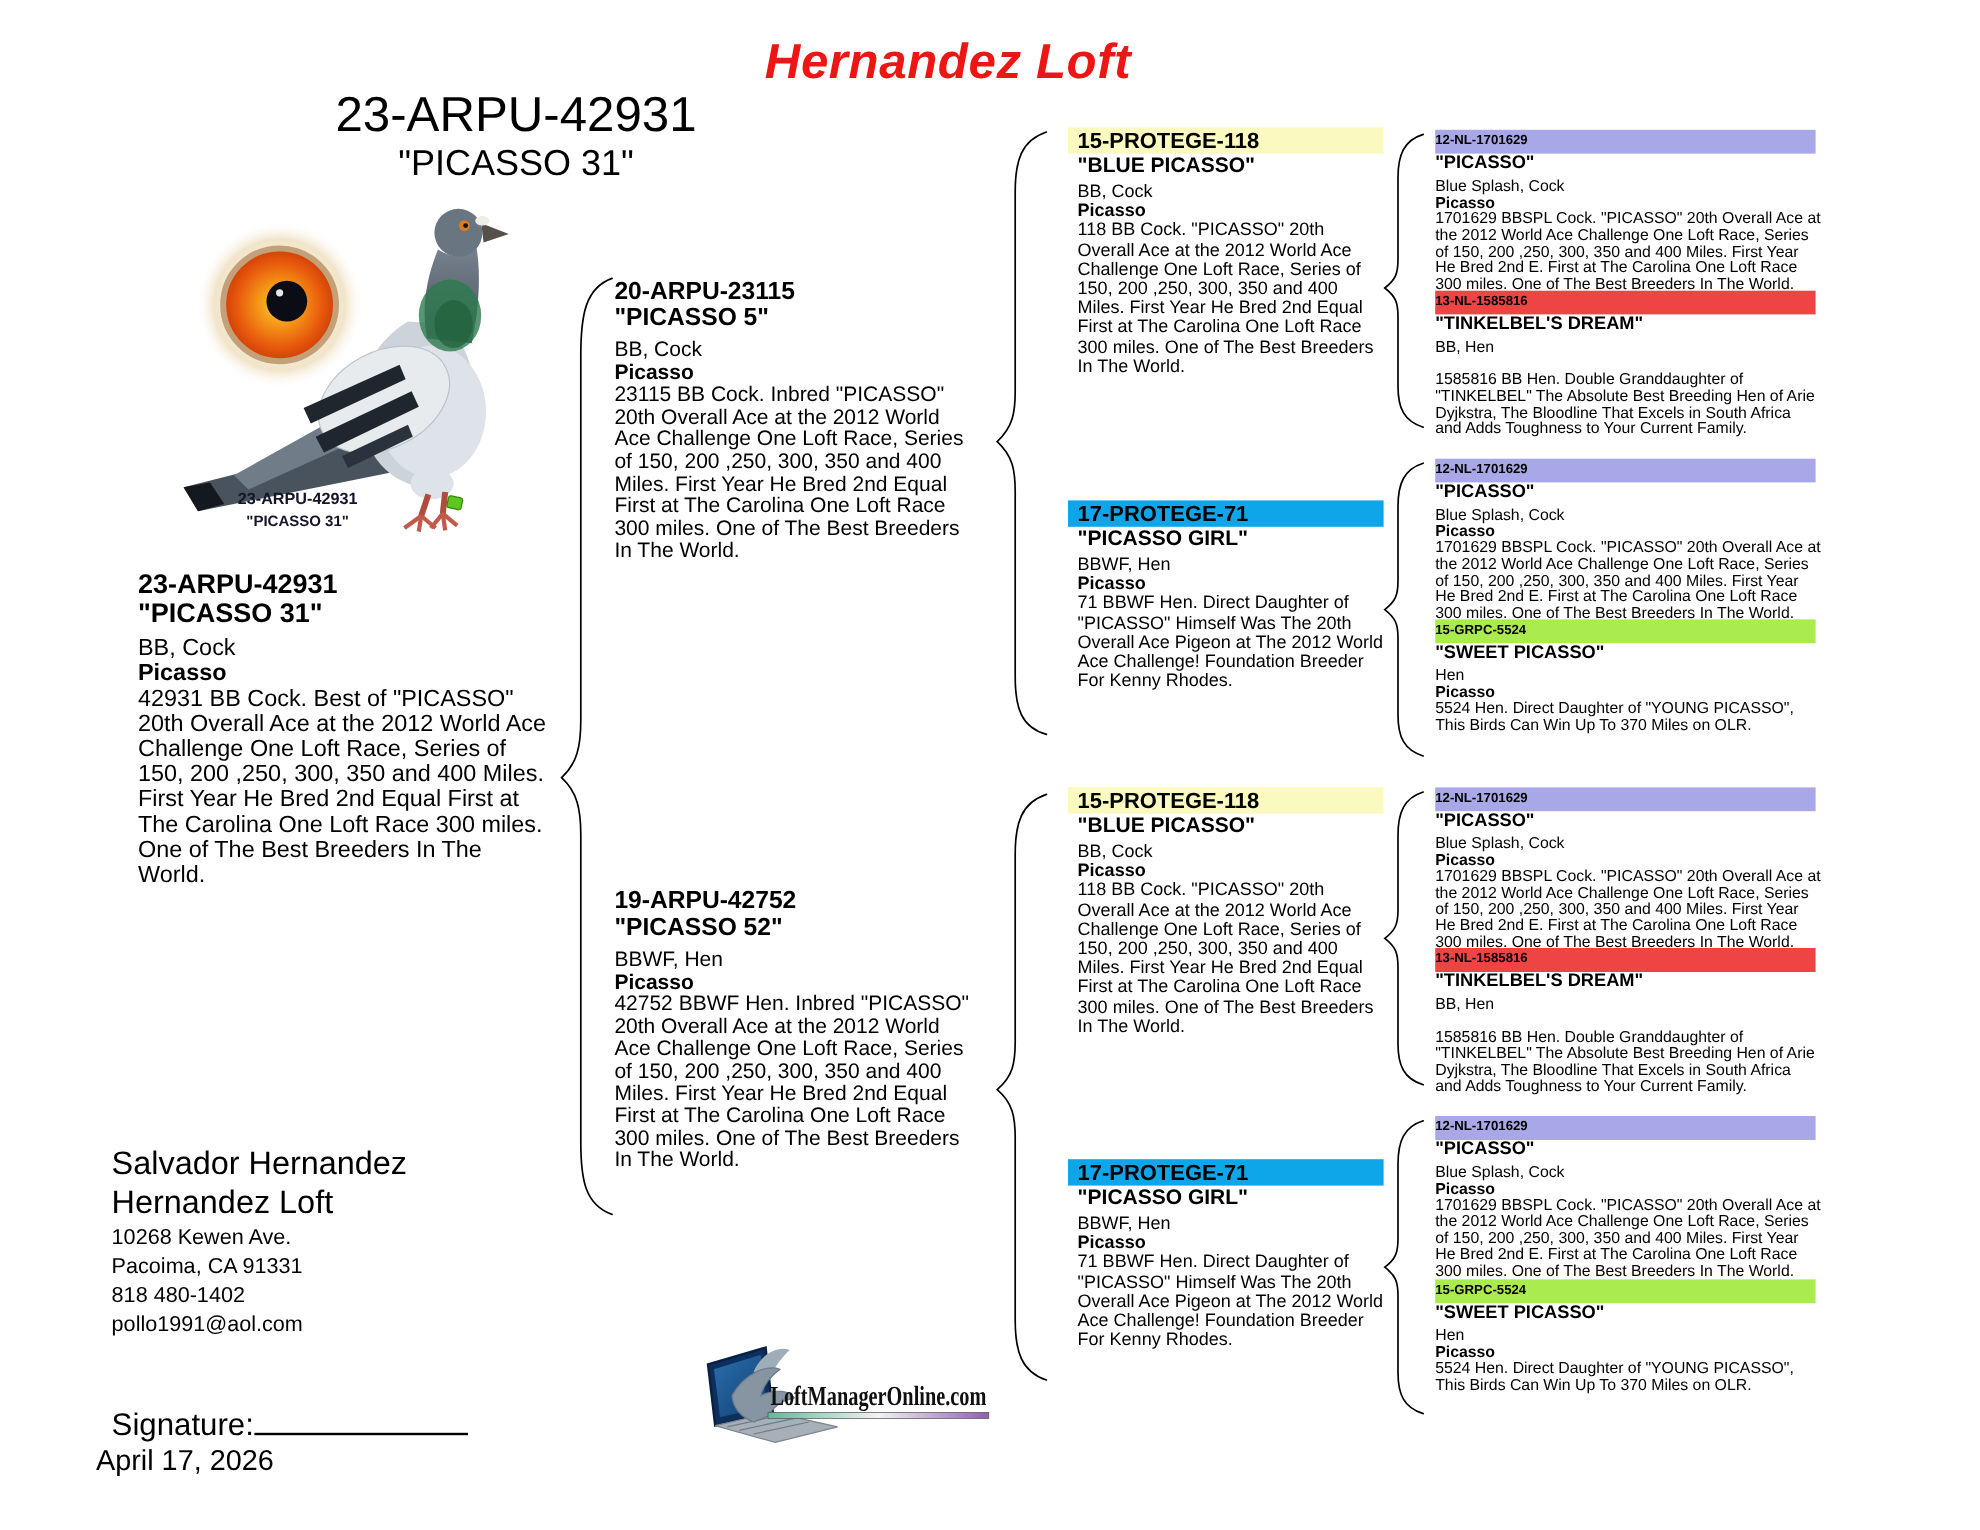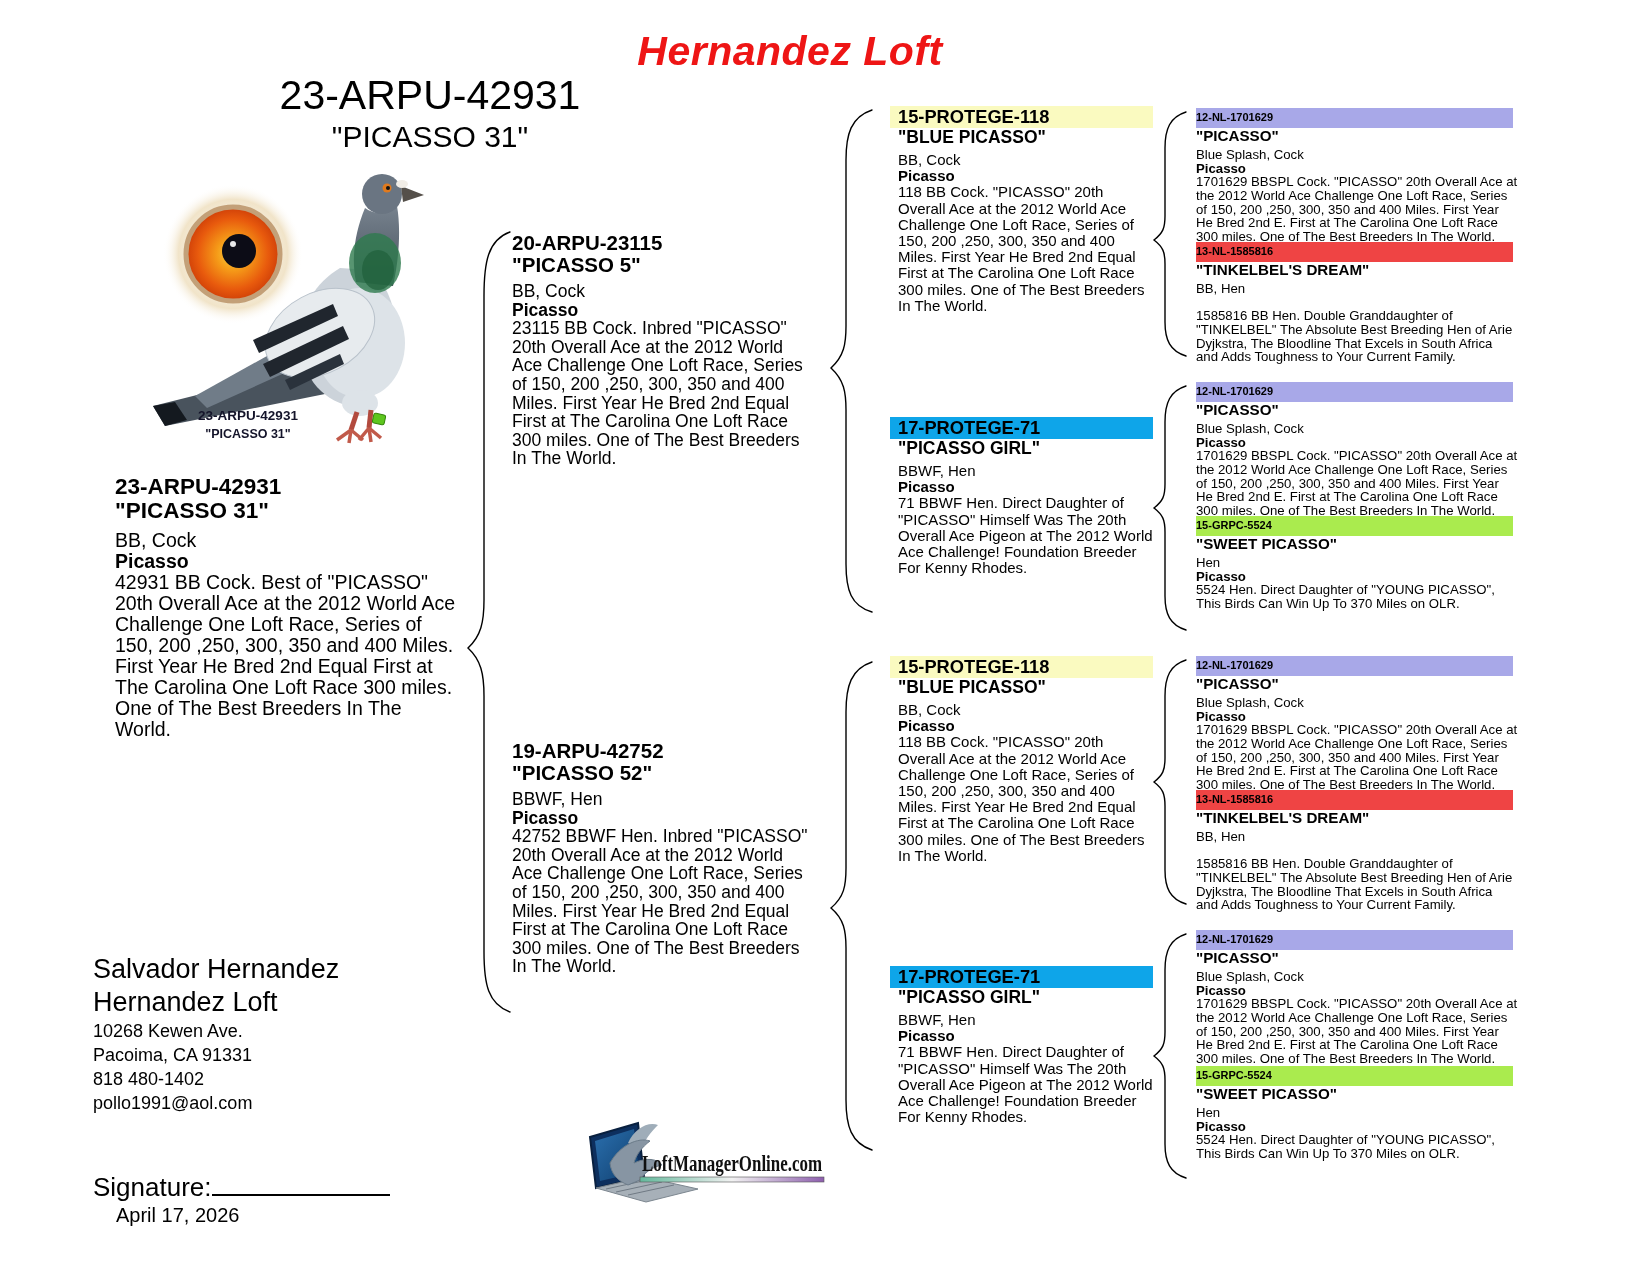--- a/index.html
+++ b/index.html
@@ -45,7 +45,7 @@
   .owner-small{font-size:18px;line-height:24px;}
   .signature{left:93px;top:1170px;font-size:26px;}
   .sig-line{display:inline-block;width:178px;border-bottom:2px solid #000;height:24px;}
-  .date{left:80px;top:1204px;font-size:20px;margin-left:36px;}
+  .date{left:80px;top:1204px;font-size:24px;}
   svg{display:block;}
 </style>
 </head>

